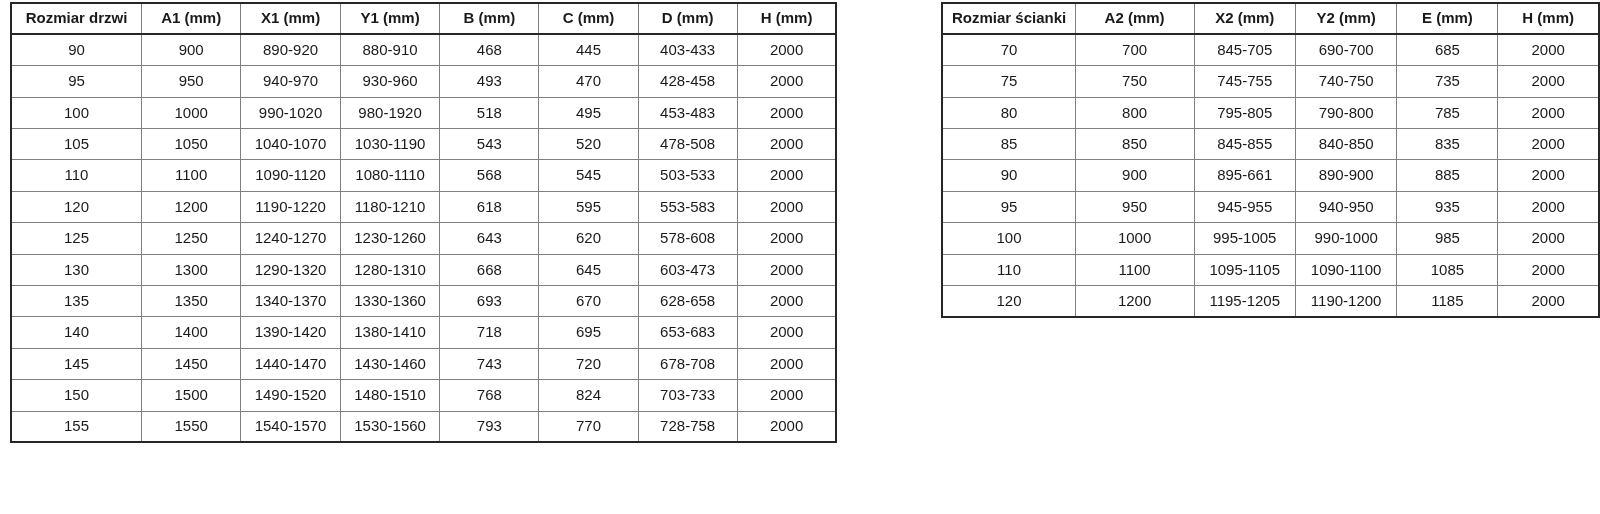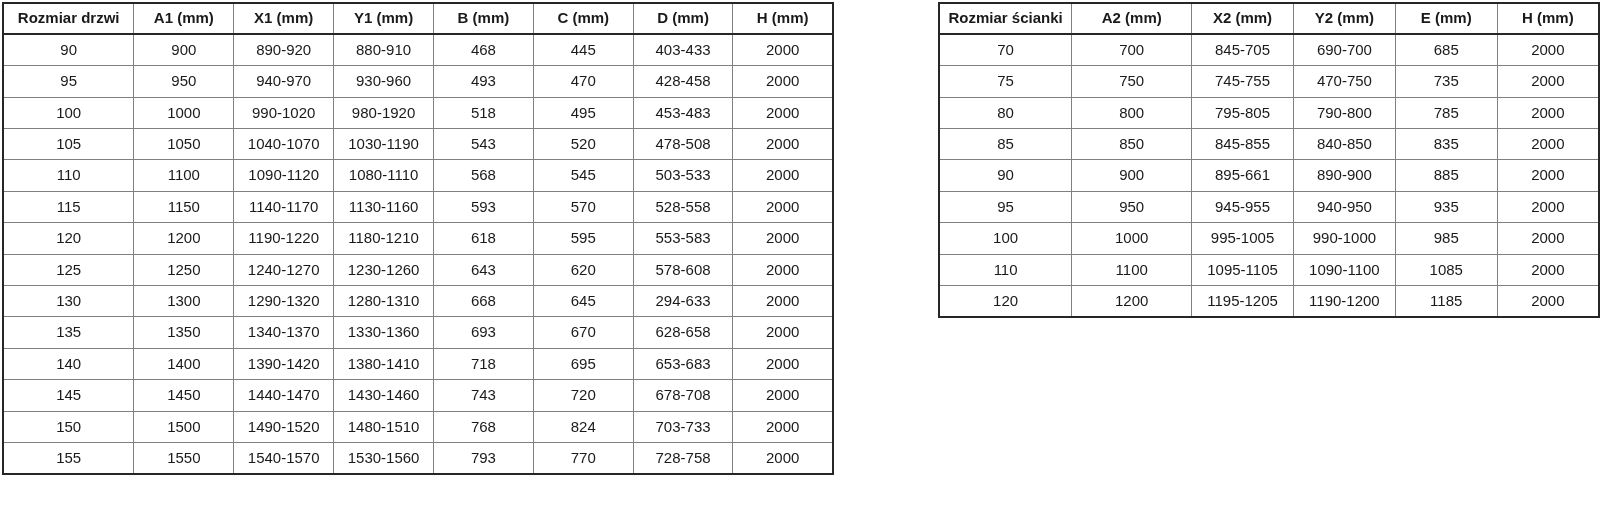--- a/index.html
+++ b/index.html
@@ -25,6 +25,7 @@
     display: flex;
     align-items: flex-start;
     padding: 2px 0 0 2px;
+    margin-left: 8px;
   }
   .gap { width: 104px; flex: 0 0 auto; }
   table.spec-table {

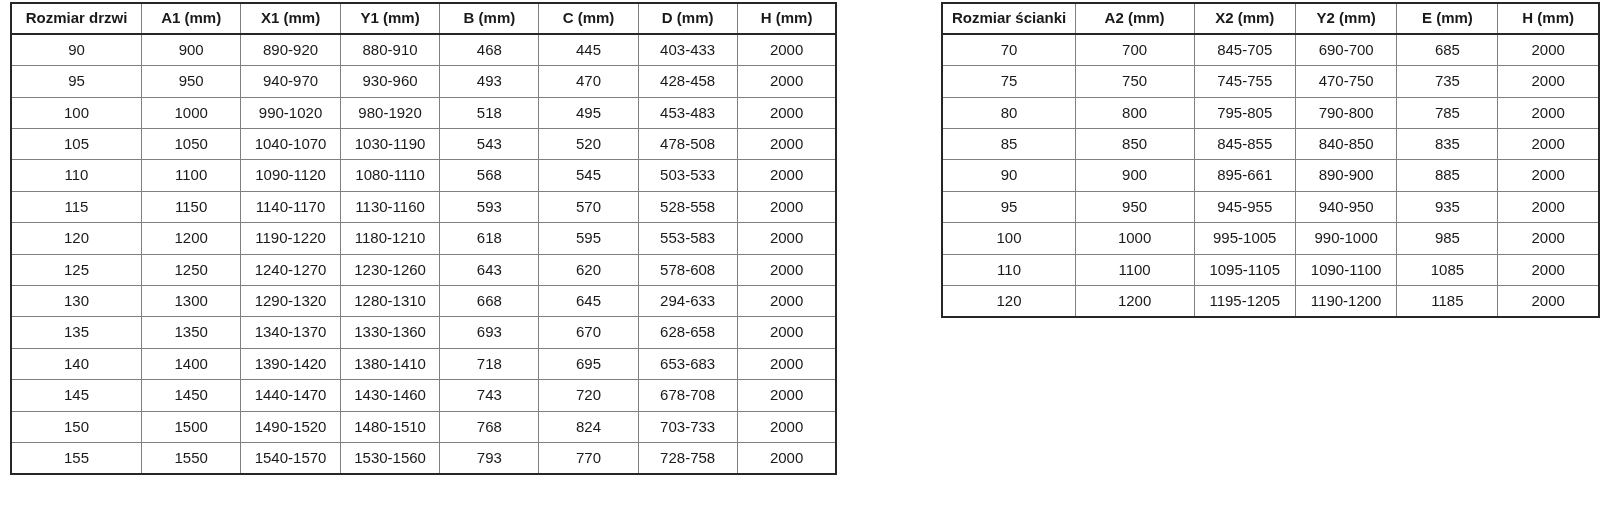--- a/index.html
+++ b/index.html
@@ -264,7 +264,7 @@
           <td>75</td>
           <td>750</td>
           <td>745-755</td>
-          <td>470-750</td>
+          <td>740-750</td>
           <td>735</td>
           <td>2000</td>
         </tr>

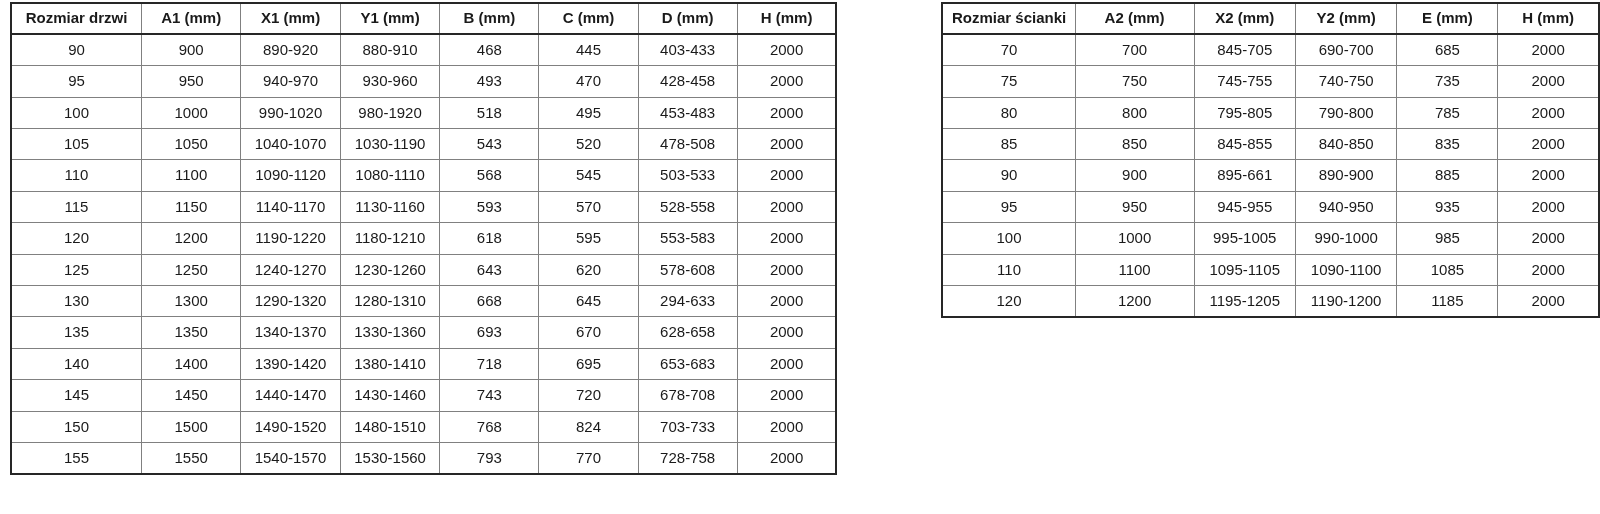--- a/index.html
+++ b/index.html
@@ -138,16 +138,6 @@
           <td>2000</td>
         </tr>
         <tr>
-          <td>115</td>
-          <td>1150</td>
-          <td>1140-1170</td>
-          <td>1130-1160</td>
-          <td>593</td>
-          <td>570</td>
-          <td>528-558</td>
-          <td>2000</td>
-        </tr>
-        <tr>
           <td>120</td>
           <td>1200</td>
           <td>1190-1220</td>

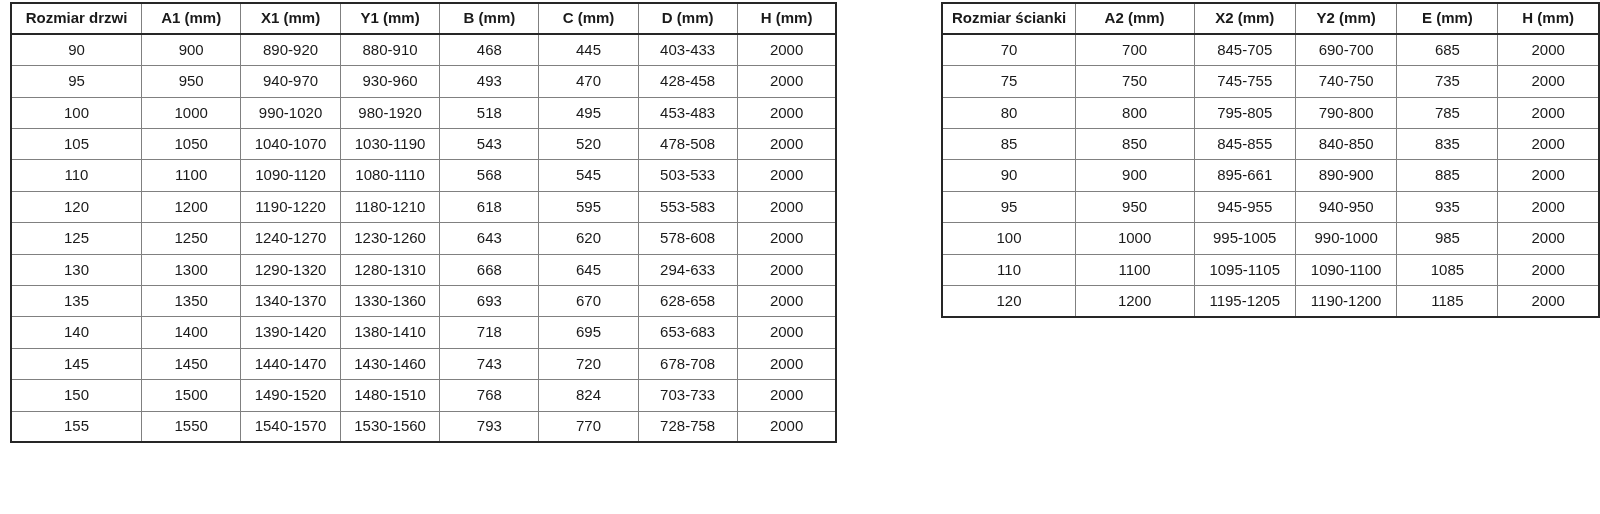--- a/index.html
+++ b/index.html
@@ -164,7 +164,7 @@
           <td>1280-1310</td>
           <td>668</td>
           <td>645</td>
-          <td>294-633</td>
+          <td>603-473</td>
           <td>2000</td>
         </tr>
         <tr>

